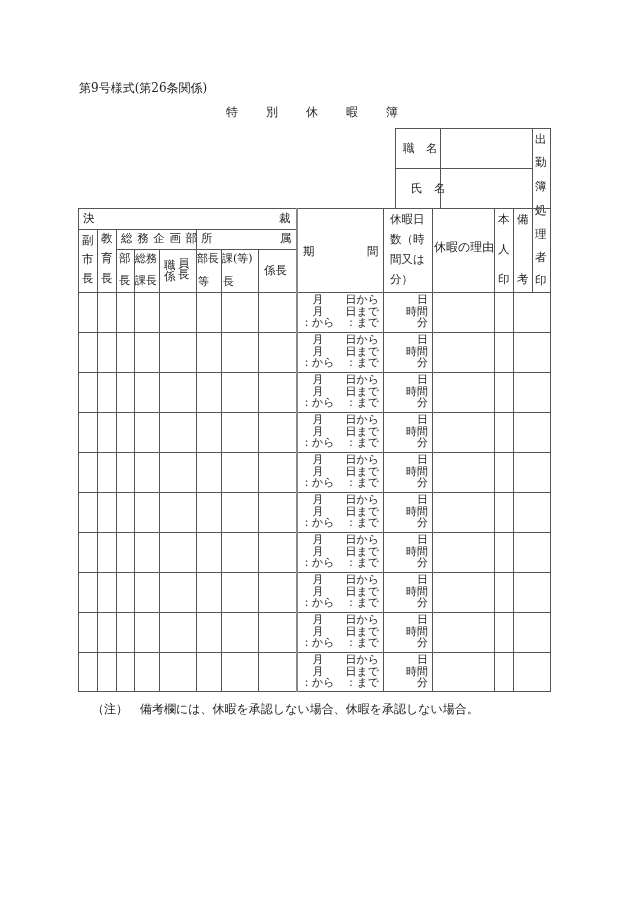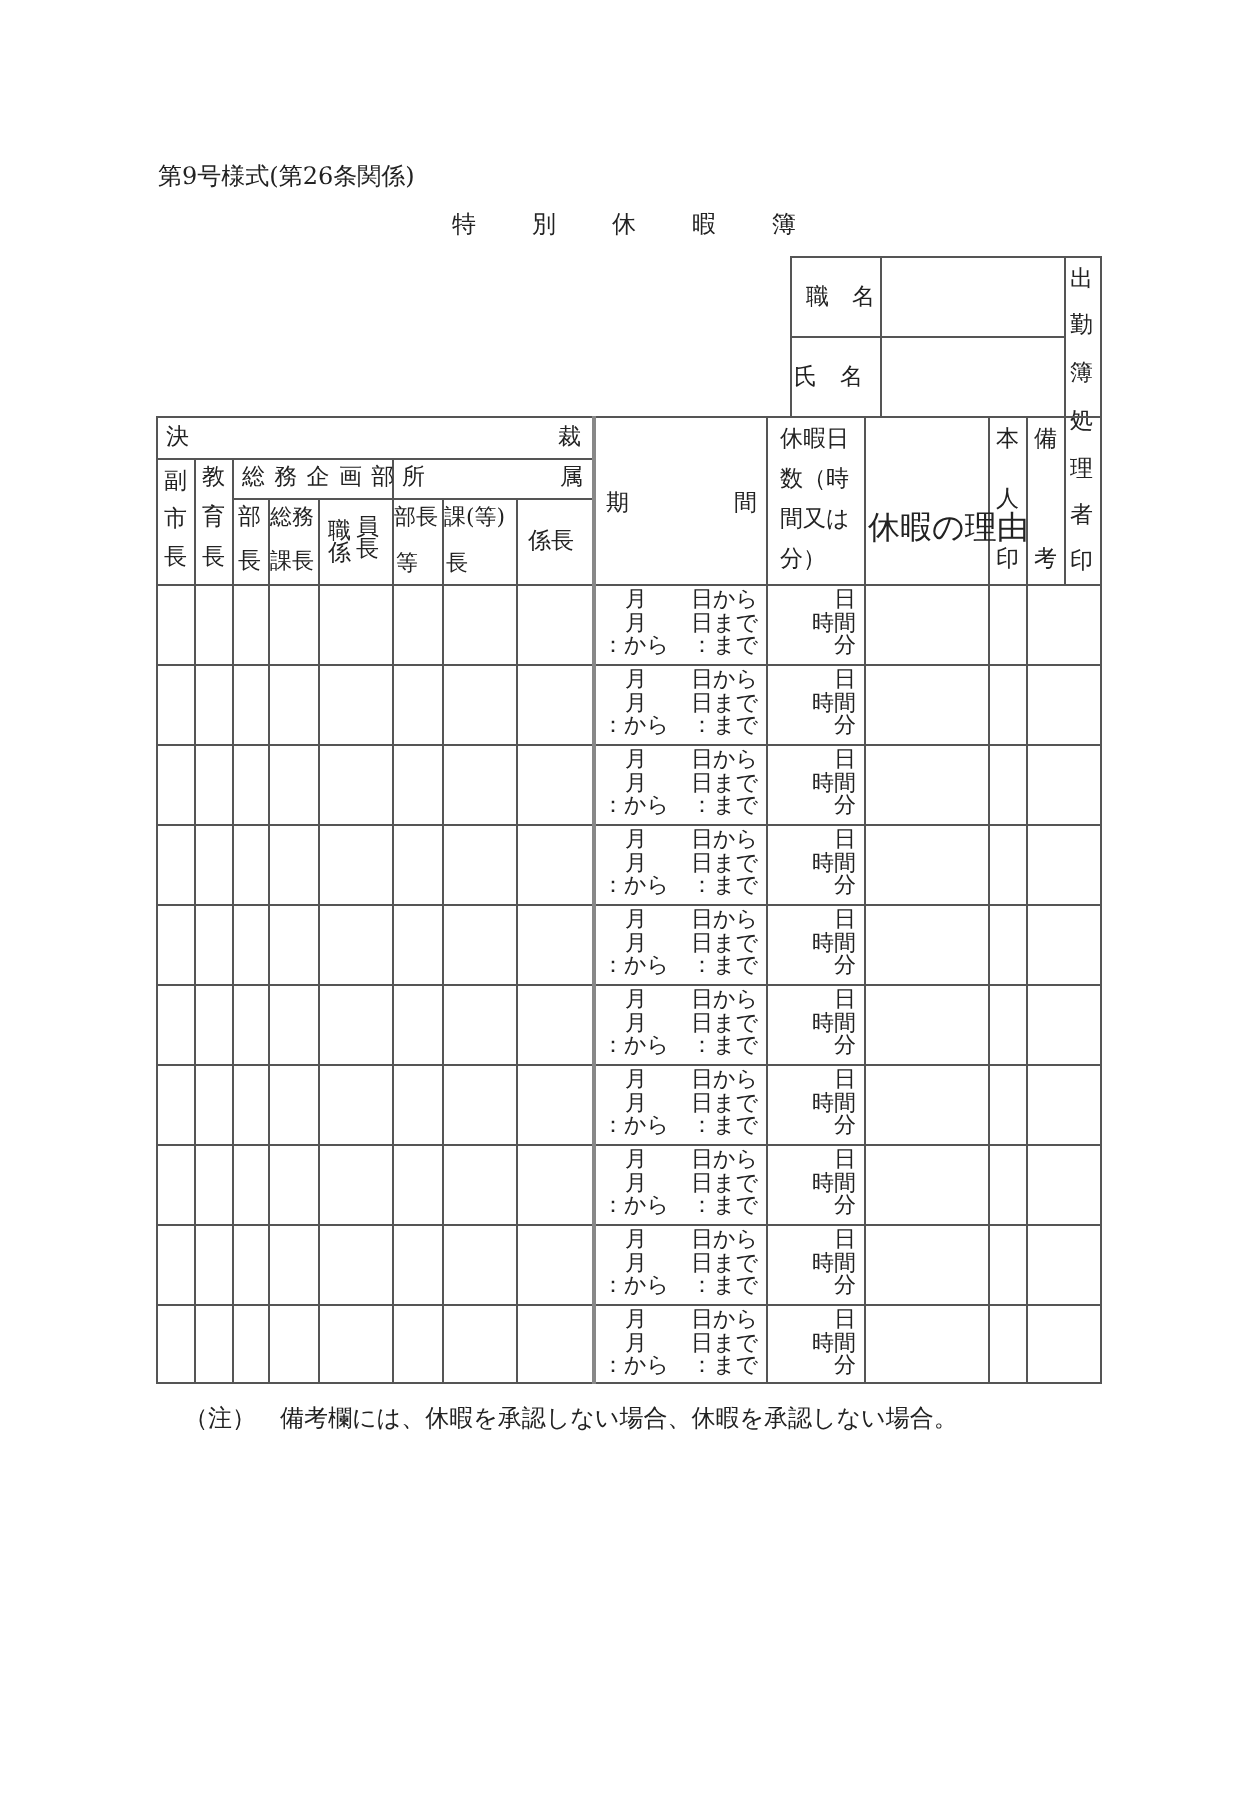--- a/index.html
+++ b/index.html
@@ -39,7 +39,7 @@
   <div class="line" style="left:550px;top:128px;width:1px;height:564px"></div>
 
   <div class="cell-text" style="left:403px;top:143px">職　名</div>
-  <div class="cell-text" style="left:397px;top:183px">氏　名</div>
+  <div class="cell-text" style="left:411px;top:183px">氏　名</div>
   <div class="blank-cell" style="left:441px;top:129px;width:91px;height:39px"></div>
   <div class="blank-cell" style="left:441px;top:169px;width:91px;height:39px"></div>
 

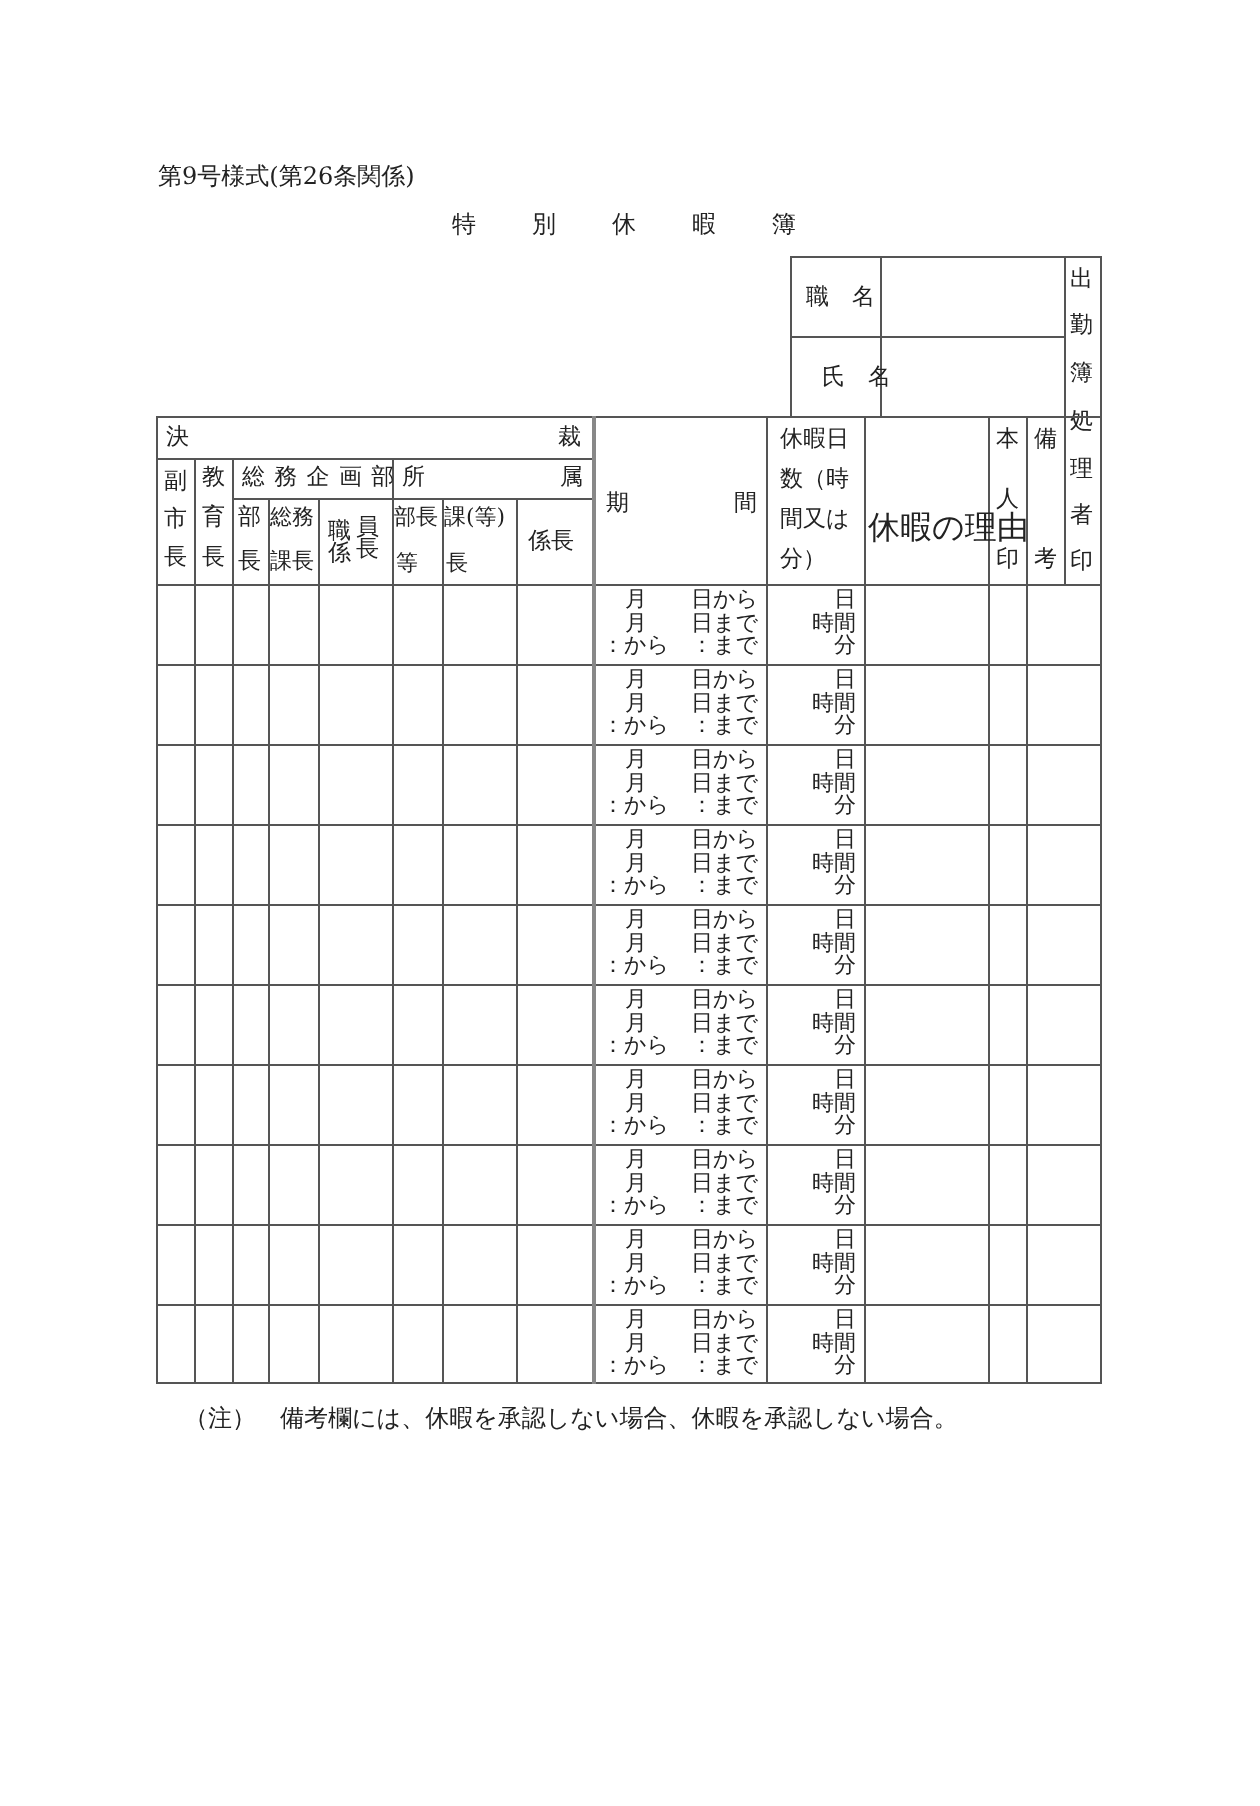--- a/index.html
+++ b/index.html
@@ -140,7 +140,7 @@
     <div class="cell-text" style="left:390px;top:254px">間又は</div>
     <div class="cell-text" style="left:390px;top:274px">分）</div>
   </div>
-  <div class="cell-text" style="left:434px;top:256px;font-size:16px">休暇の理由</div>
+  <div class="cell-text" style="left:434px;top:241px;font-size:12px">休暇の理由</div>
 
   <div>
     <div class="vt" style="left:498px;top:214px">本</div>

